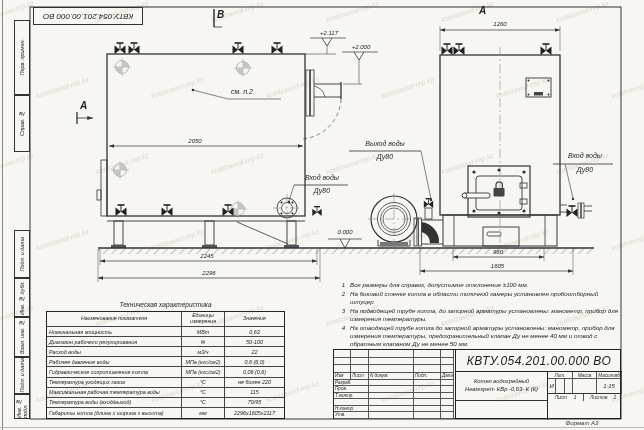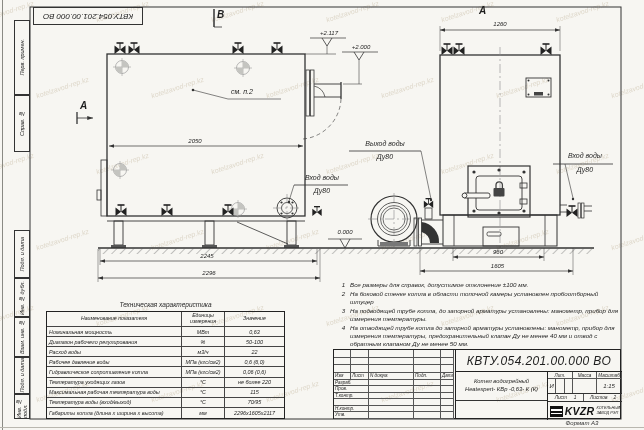--- a/index.html
+++ b/index.html
@@ -548,14 +548,6 @@
       </div>
     </div>
 
-    <div class="tb-logo">
-      <div class="logo-mark"></div>
-      <div class="logo-kvzr">KVZR</div>
-      <div class="logo-sub">
-        <div>КОТЕЛЬНЫЙ</div>
-        <div>ЗАВОД РЭП</div>
-      </div>
-    </div>
   </div>
 
   <div class="fmt">Формат А3</div>

